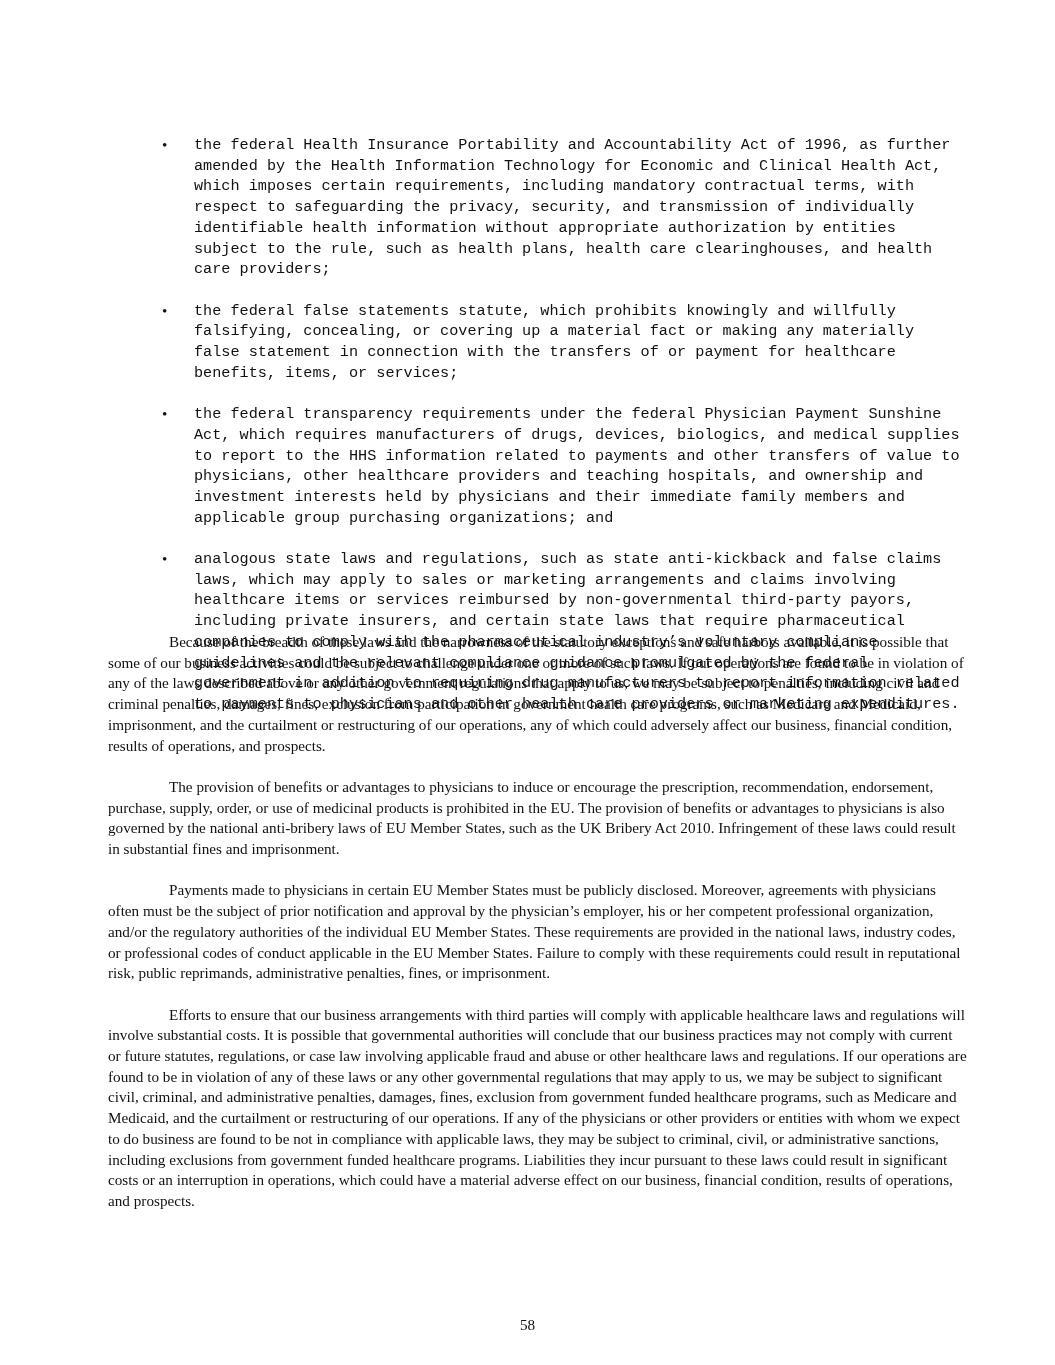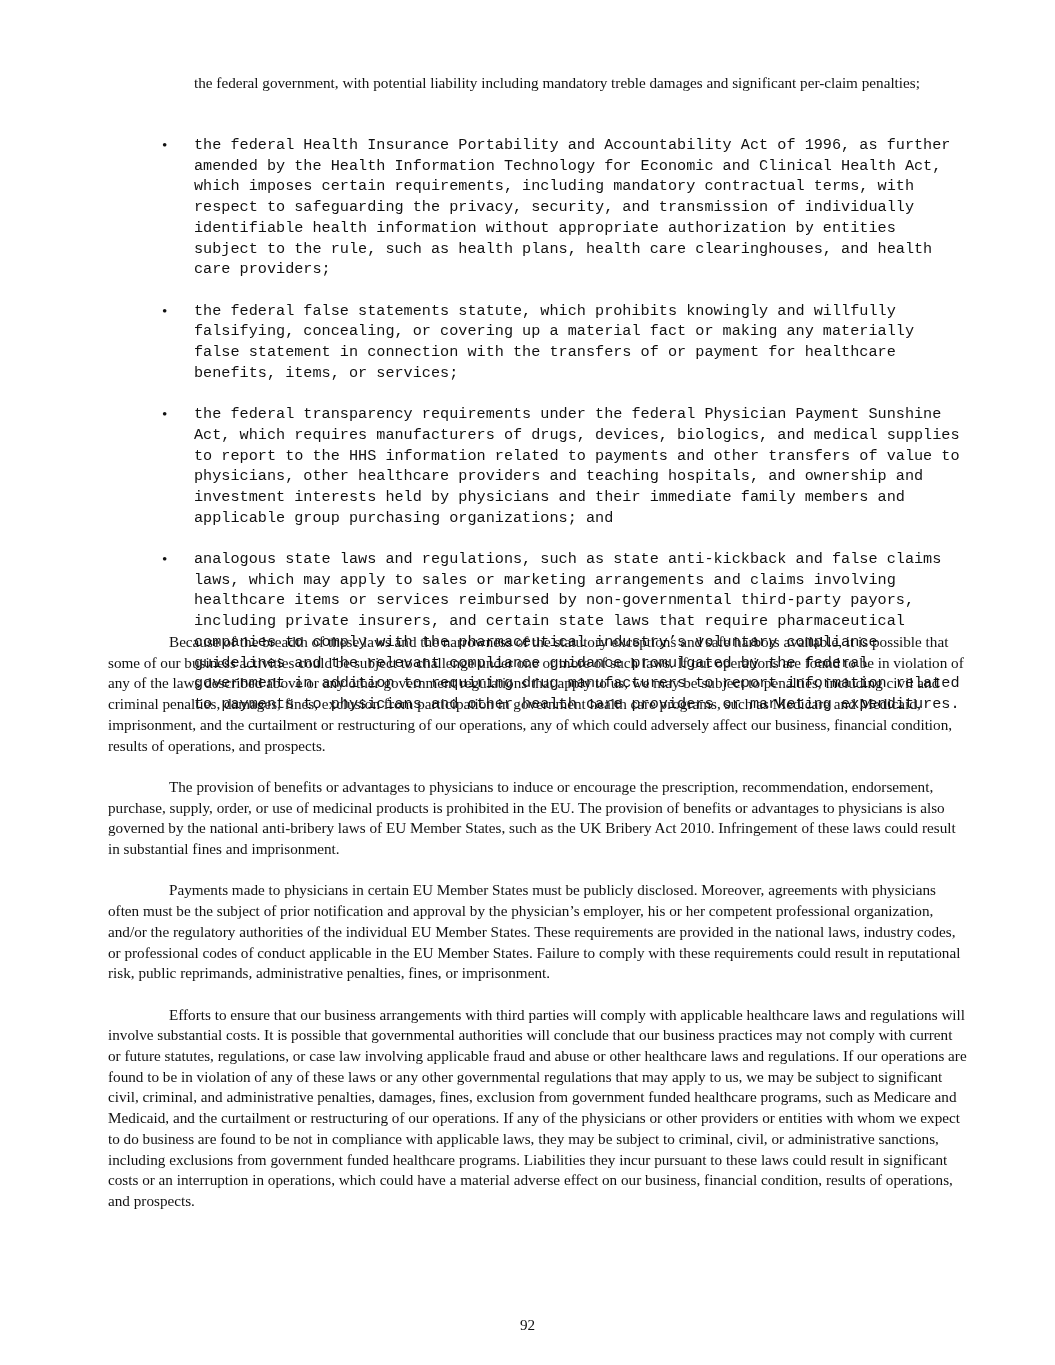--- a/index.html
+++ b/index.html
@@ -66,7 +66,6 @@
 
 <div class="page">
 
-  <p class="cont">the federal government, with potential liability including mandatory treble damages and significant per-claim penalties;</p>
 
   <ul class="bullets">
     <li class="bullet-item">

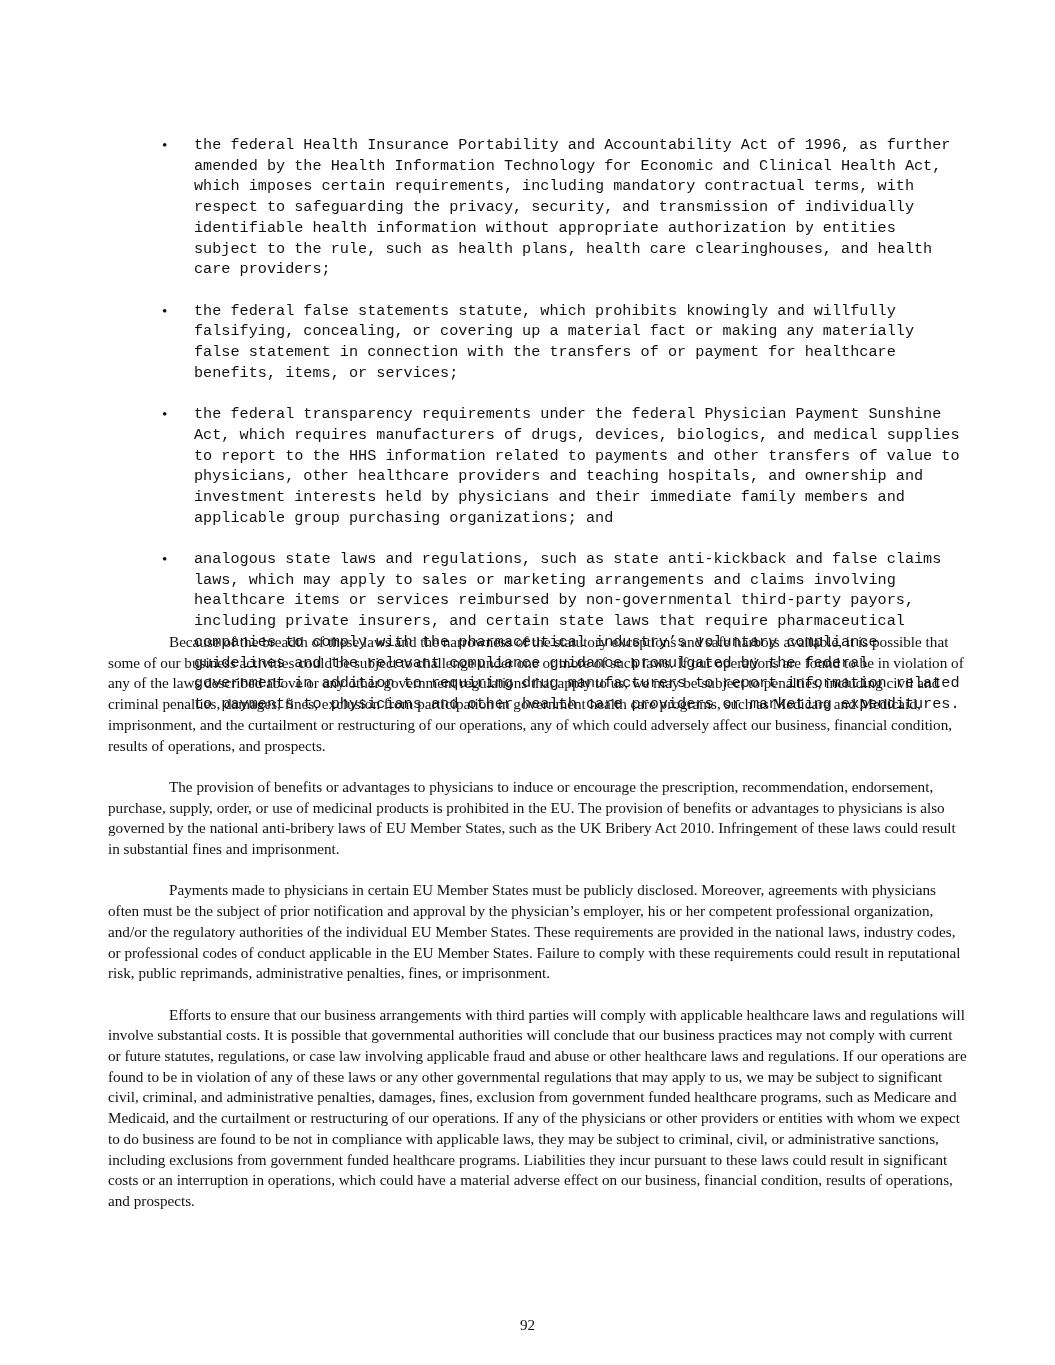--- a/index.html
+++ b/index.html
@@ -93,7 +93,7 @@
     <p class="para">Efforts to ensure that our business arrangements with third parties will comply with applicable healthcare laws and regulations will involve substantial costs. It is possible that governmental authorities will conclude that our business practices may not comply with current or future statutes, regulations, or case law involving applicable fraud and abuse or other healthcare laws and regulations. If our operations are found to be in violation of any of these laws or any other governmental regulations that may apply to us, we may be subject to significant civil, criminal, and administrative penalties, damages, fines, exclusion from government funded healthcare programs, such as Medicare and Medicaid, and the curtailment or restructuring of our operations. If any of the physicians or other providers or entities with whom we expect to do business are found to be not in compliance with applicable laws, they may be subject to criminal, civil, or administrative sanctions, including exclusions from government funded healthcare programs. Liabilities they incur pursuant to these laws could result in significant costs or an interruption in operations, which could have a material adverse effect on our business, financial condition, results of operations, and prospects.</p>
   </div>
 
-  <div class="page-number">92</div>
+  <div class="page-number">58</div>
 
 </div>
 

